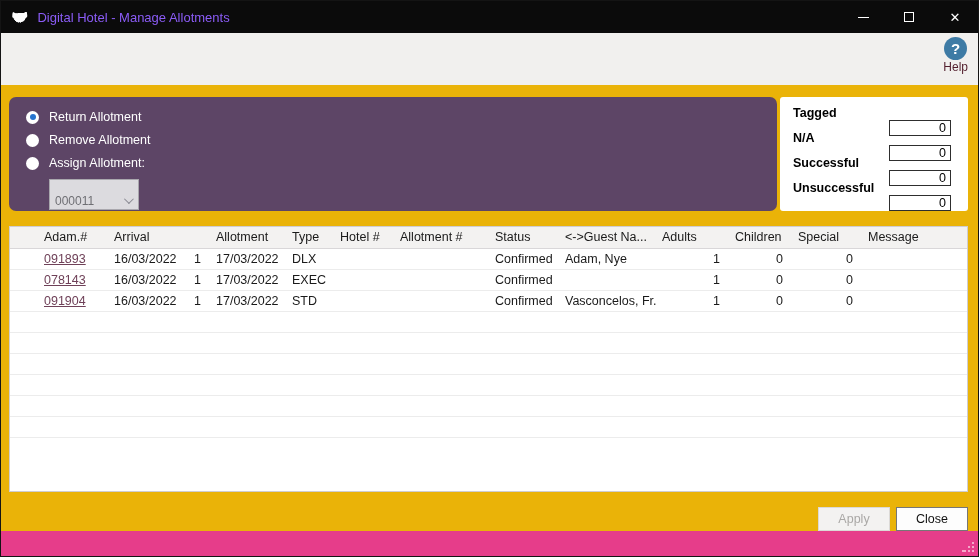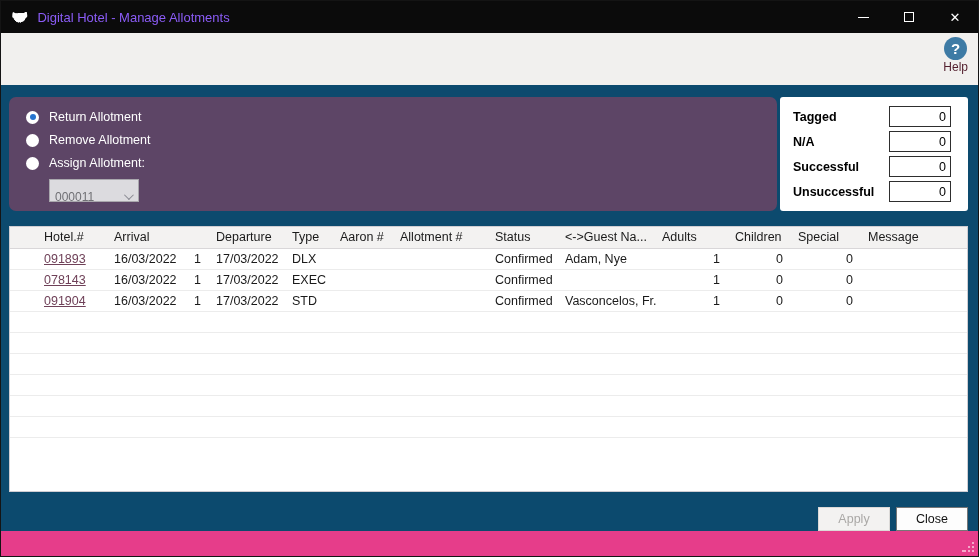--- a/index.html
+++ b/index.html
@@ -30,7 +30,7 @@
   .help-label { font-size:12px; color:#531f2d; margin-top:0; }
 
   
-  .main { flex:1; background:#0c4a6e; padding:12px 10px 0 8px; display:flex; flex-direction:column; }
+  .main { flex:1; background:#eab308; padding:12px 10px 0 8px; display:flex; flex-direction:column; }
 
   .panels { display:flex; gap:3px; height:114px; flex:0 0 114px; }
   .options-panel { width:768px; background:#5d4566; border-radius:7px; color:#fff;

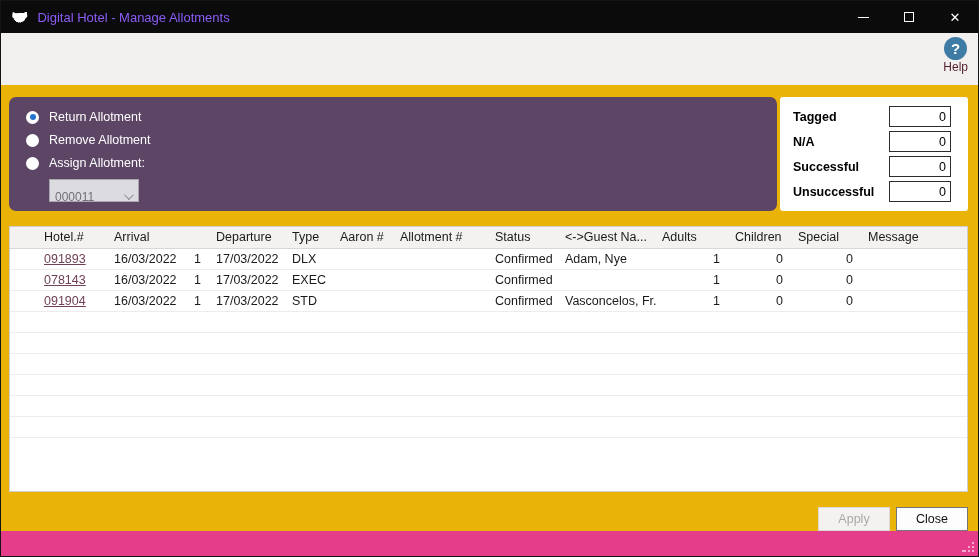--- a/index.html
+++ b/index.html
@@ -47,7 +47,7 @@
           border-bottom:1px solid #8a8a93; transform:rotate(45deg) translateY(-2px); }
 
   .stats-panel { flex:1; background:#fff; border-radius:3px; padding:9px 17px 0 13px; }
-  .stat-row { display:flex; align-items:center; height:21px; margin-bottom:4px; }
+  .stat-row { display:flex; align-items:flex-start; height:21px; margin-bottom:4px;flex-direction:column; }
   .stat-label { font-weight:bold; font-size:12.5px; color:#000; }
   .stat-input { margin-left:auto; width:62px; height:21px; border:1px solid #2e2e2e; background:#fff;
                 font-family:"Liberation Sans", sans-serif; font-size:12.5px; text-align:right;

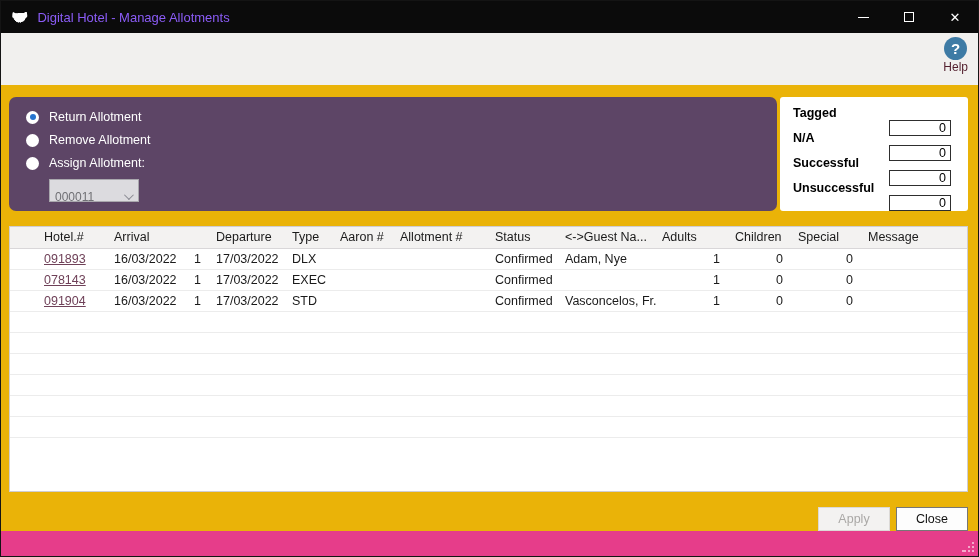--- a/index.html
+++ b/index.html
@@ -40,7 +40,7 @@
            display:flex; align-items:center; justify-content:center; }
   .radio.checked::after { content:""; width:6px; height:6px; border-radius:50%; background:#2573ce; }
   .radio-label { font-size:12.5px; margin-left:10px; }
-  .dropdown { margin:2px 0 0 23px; width:90px; height:23px; background:#dcdbdf;
+  .dropdown { margin:2px 0 0 23px; width:90px; height:31px; background:#dcdbdf;
               border:1px solid #a9a7ad; display:flex; align-items:center;
               font-size:12px; color:#6f6f74; padding:12px 7px 0 5px; cursor:default; }
   .chev { margin-left:auto; width:7px; height:7px; border-right:1px solid #8a8a93;

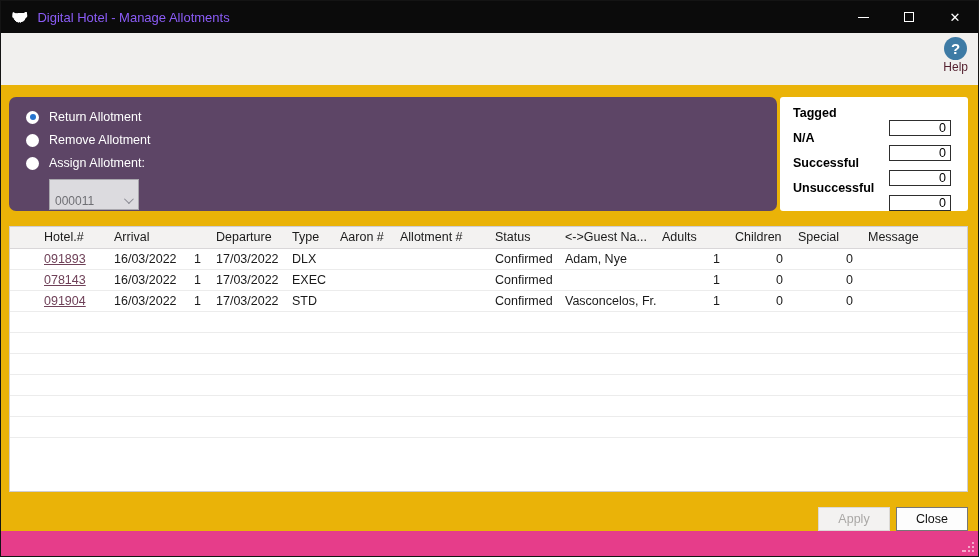--- a/index.html
+++ b/index.html
@@ -171,7 +171,7 @@
         <thead>
           <tr>
             <th></th>
-            <th>Hotel.#</th>
+            <th>Adam.#</th>
             <th>Arrival</th>
             <th></th>
             <th>Departure</th>

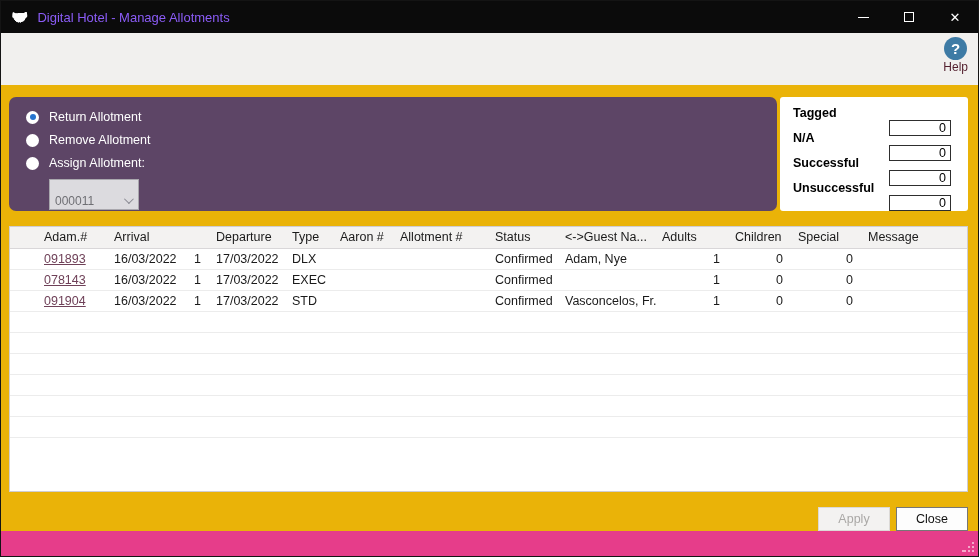--- a/index.html
+++ b/index.html
@@ -174,7 +174,7 @@
             <th>Adam.#</th>
             <th>Arrival</th>
             <th></th>
-            <th>Departure</th>
+            <th>Allotment</th>
             <th>Type</th>
             <th>Aaron #</th>
             <th>Allotment #</th>

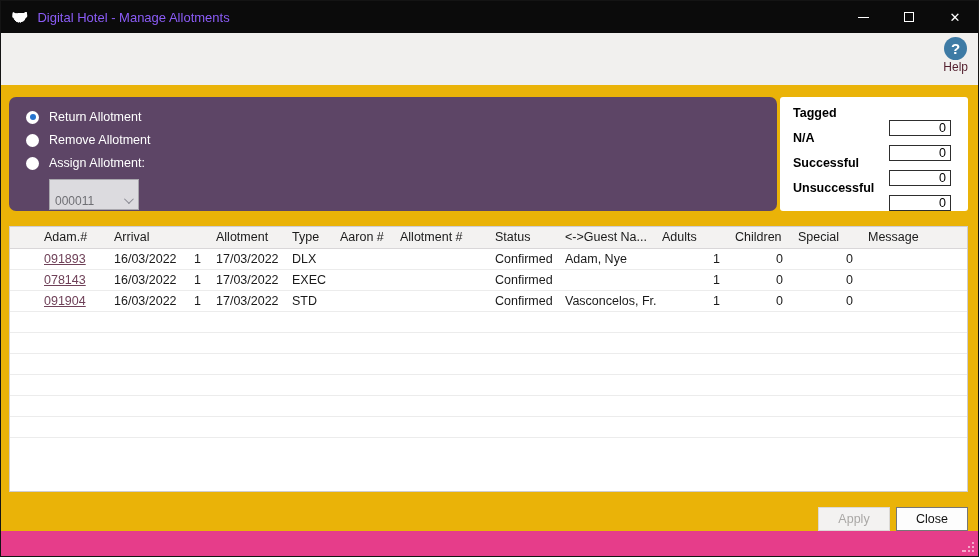--- a/index.html
+++ b/index.html
@@ -176,7 +176,7 @@
             <th></th>
             <th>Allotment</th>
             <th>Type</th>
-            <th>Aaron #</th>
+            <th>Hotel #</th>
             <th>Allotment #</th>
             <th>Status</th>
             <th>&lt;-&gt;Guest Na...</th>

